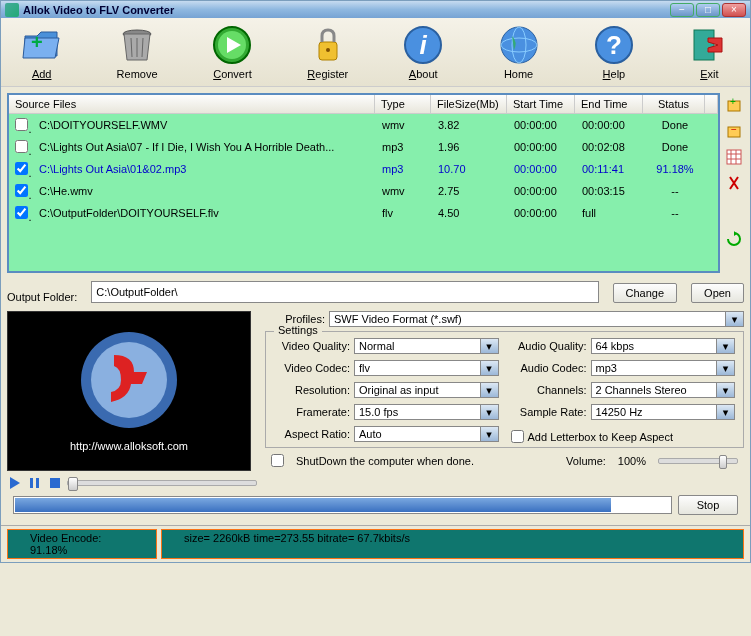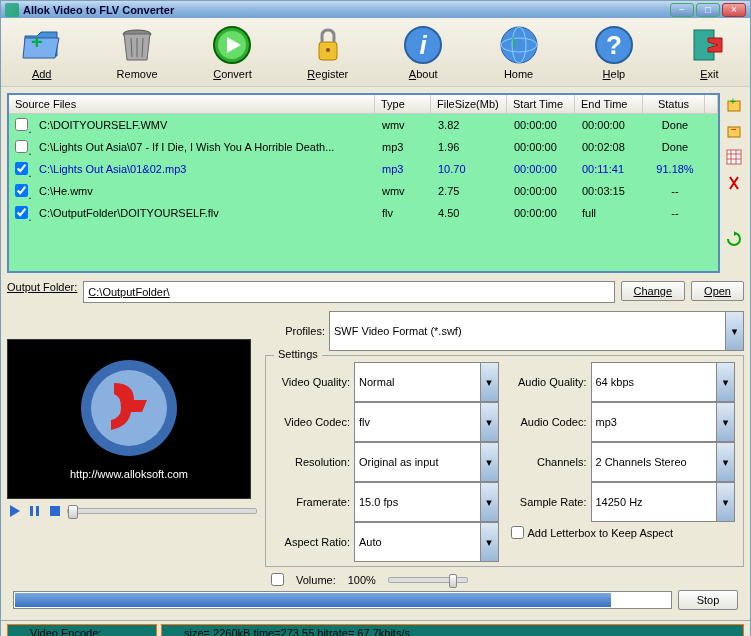--- a/index.html
+++ b/index.html
@@ -33,7 +33,7 @@
 .fl-cell { padding: 1px 6px; font-size: 11px; overflow: hidden; white-space: nowrap; text-overflow: ellipsis; }
 .side-icons { display: flex; flex-direction: column; gap: 10px; padding-top: 4px; align-items: center; width: 20px; }
 .side-icon { width: 16px; height: 16px; cursor: pointer; }
-.outrow { display: flex; align-items: flex-start; gap: 6px; margin-top: 8px; text-decoration: underline; }
+.outrow { display: flex; align-items: flex-end; gap: 14px; margin-top: 8px; }
 .outrow input { flex: 1; height: 22px; border: 1px solid #888; padding: 0 4px; font-size: 11px; background: #fff; }
 .btn { height: 20px; padding: 0 12px; background: linear-gradient(to bottom,#fdfdfd,#e6e6de); border: 1px solid #888; border-radius: 2px; font-size: 11px; cursor: pointer; }
 .lower { display: flex; gap: 8px; margin-top: 8px; }

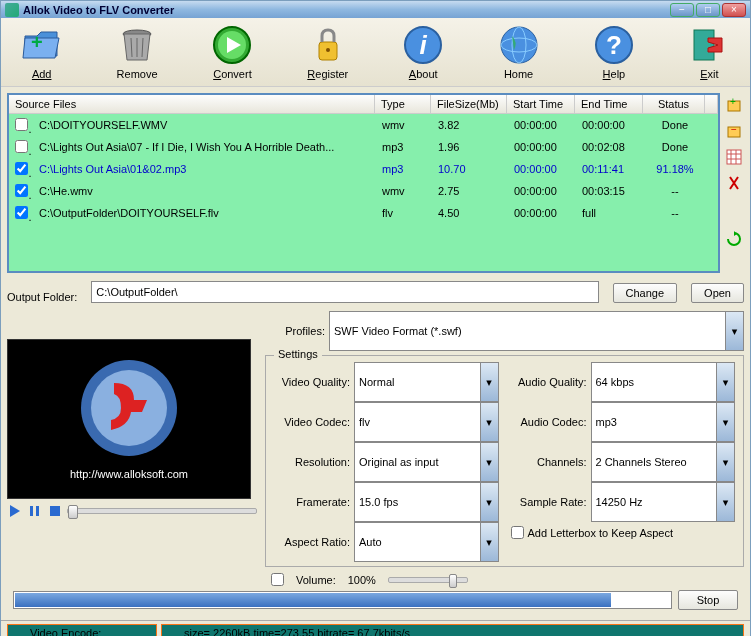--- a/index.html
+++ b/index.html
@@ -48,7 +48,7 @@
 .settings-col { flex: 1; }
 .prof-row { display: flex; align-items: center; gap: 4px; margin-bottom: 4px; }
 .prof-row label { width: 60px; text-align: right; }
-.combo { flex: 1; height: 40px; border: 1px solid #888; background: #fff; display: flex; align-items: center; padding: 0 4px; font-size: 11px; position: relative; }
+.combo { flex: 1; height: 16px; border: 1px solid #888; background: #fff; display: flex; align-items: center; padding: 0 4px; font-size: 11px; position: relative; }
 .combo-arrow { position: absolute; right: 0; top: 0; width: 18px; height: 100%; background: linear-gradient(to bottom,#dce8f4,#9cb8d8); border-left: 1px solid #888; display: flex; align-items: center; justify-content: center; }
 .fieldset { border: 1px solid #aaa; padding: 6px 8px 4px; position: relative; margin-top: 2px; }
 .fieldset-label { position: absolute; top: -8px; left: 8px; background: #ece9d8; padding: 0 4px; font-size: 11px; }

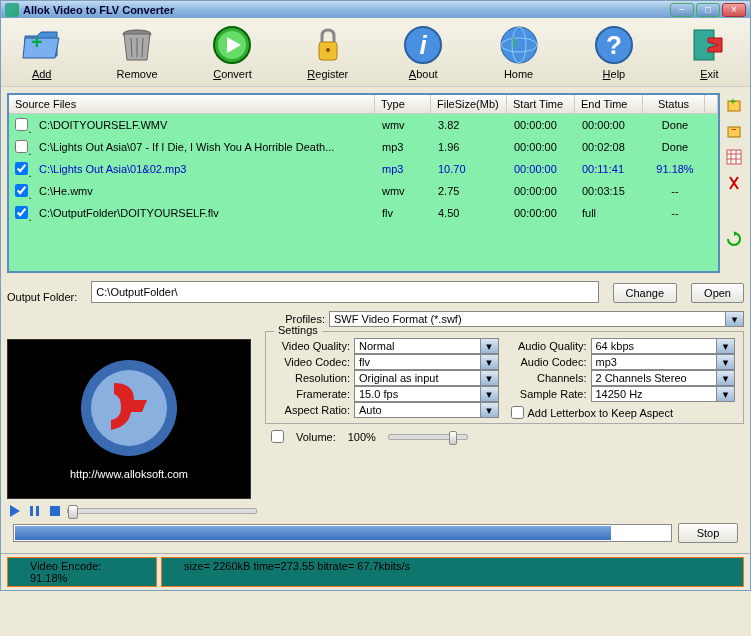--- a/index.html
+++ b/index.html
@@ -53,7 +53,7 @@
 .fieldset { border: 1px solid #aaa; padding: 6px 8px 4px; position: relative; margin-top: 2px; }
 .fieldset-label { position: absolute; top: -8px; left: 8px; background: #ece9d8; padding: 0 4px; font-size: 11px; }
 .setting-grid { display: flex; gap: 12px; }
-.setting-column { flex: 1; display: flex; flex-direction: column; }
+.setting-column { flex: 1; display: flex; flex-direction: column; gap: 6px; }
 .srow { display: flex; align-items: center; gap: 4px; }
 .srow label { width: 76px; text-align: right; font-size: 11px; }
 .srow .combo { flex: 1; }

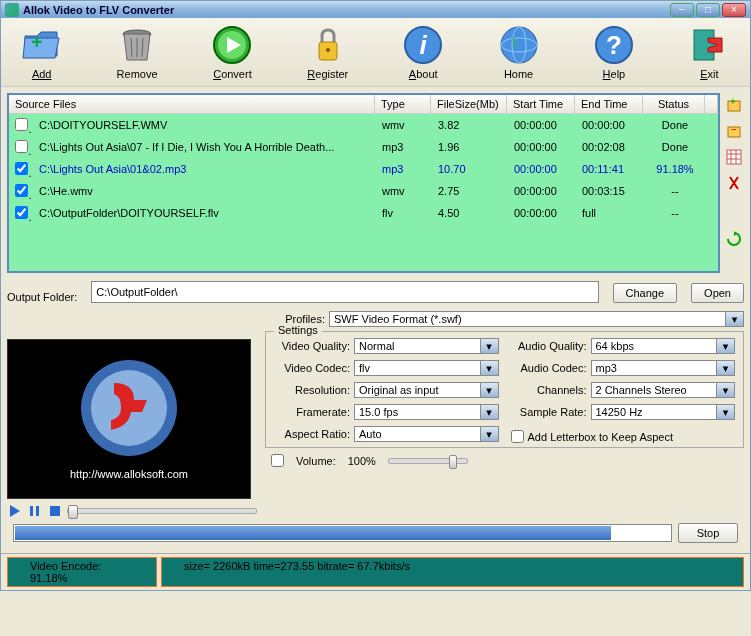--- a/index.html
+++ b/index.html
@@ -37,7 +37,7 @@
 .outrow input { flex: 1; height: 22px; border: 1px solid #888; padding: 0 4px; font-size: 11px; background: #fff; }
 .btn { height: 20px; padding: 0 12px; background: linear-gradient(to bottom,#fdfdfd,#e6e6de); border: 1px solid #888; border-radius: 2px; font-size: 11px; cursor: pointer; }
 .lower { display: flex; gap: 8px; margin-top: 8px; }
-.preview-col { width: 250px; margin-top: 28px; }
+.preview-col { width: 250px; }
 .preview { width: 244px; height: 160px; background: #000; border: 1px solid #333; display: flex; flex-direction: column; align-items: center; justify-content: center; }
 .flash-logo { width: 100px; height: 100px; position: relative; }
 .preview-url { color: #fff; font-size: 11px; margin-top: 10px; text-align: center; }

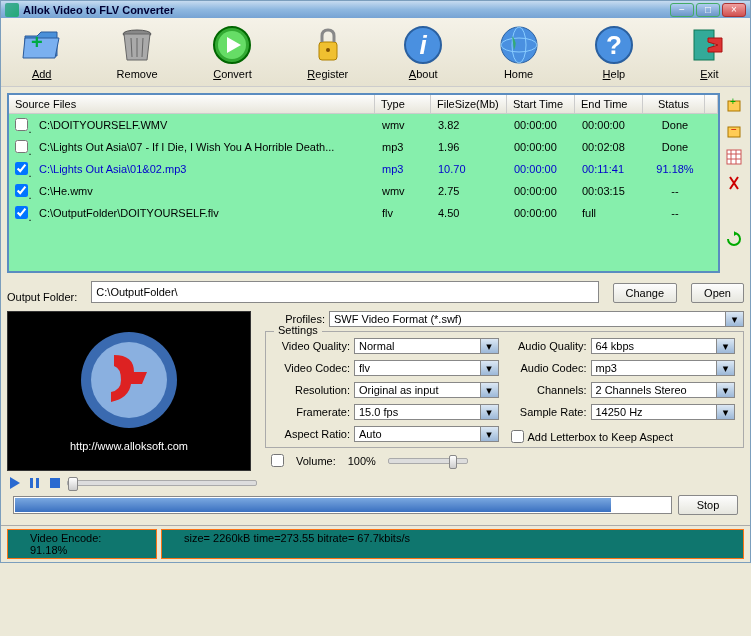--- a/index.html
+++ b/index.html
@@ -385,6 +385,7 @@
 
         <div class="bottom-row">
           <input type="checkbox" style="">
+          <span style="flex:1">ShutDown the computer when done.</span>
           <span>Volume:</span>
           <span>100%</span>
           <div class="vol-slider">

